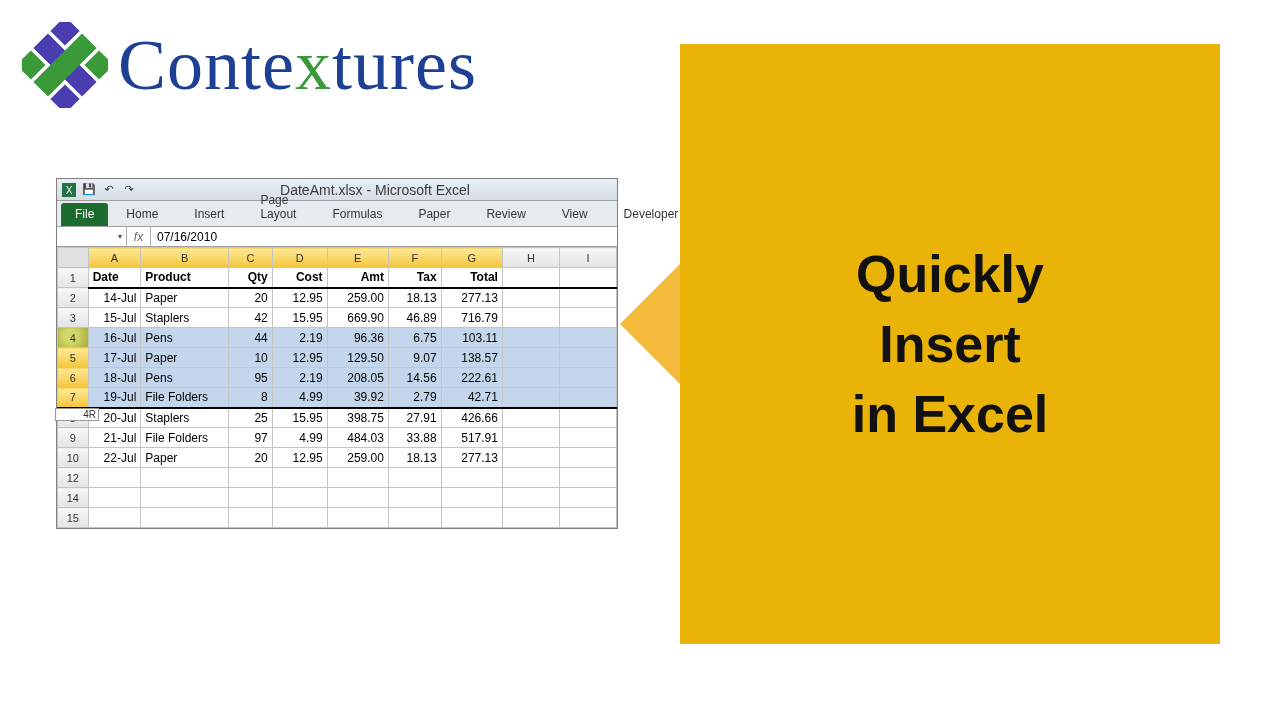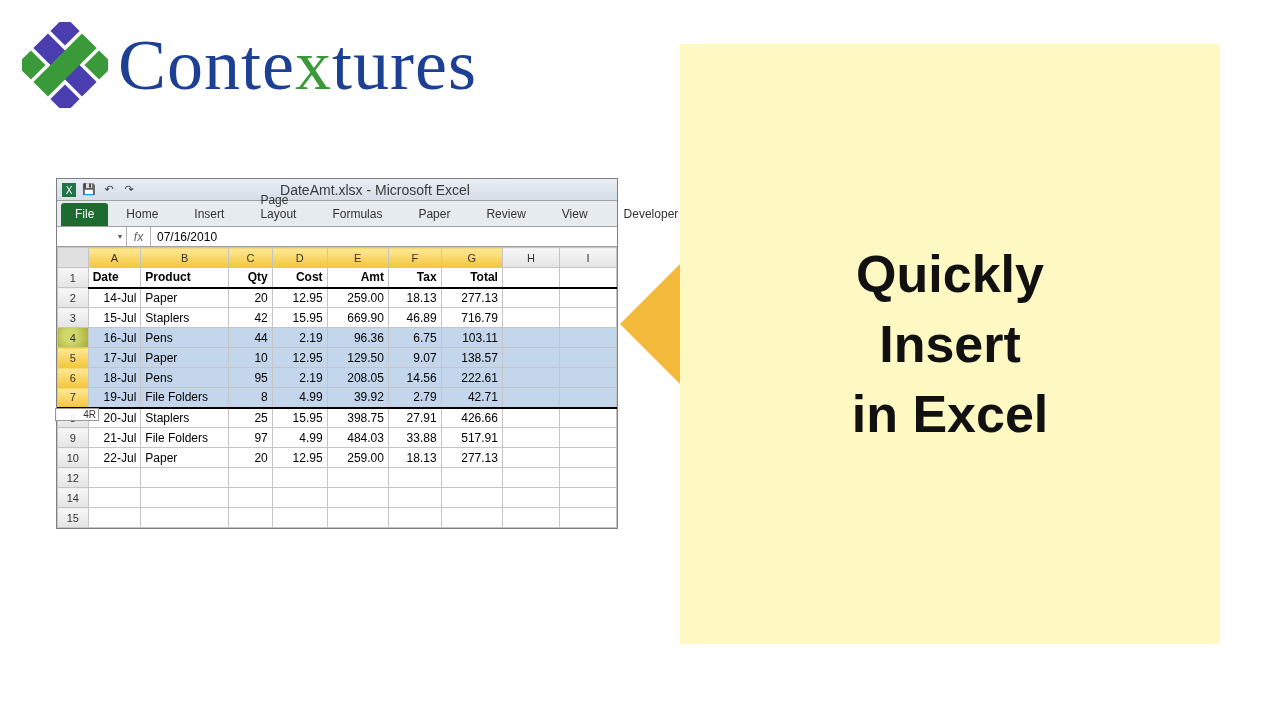--- a/index.html
+++ b/index.html
@@ -22,7 +22,7 @@
   .callout {
     position: absolute; right: 60px; top: 44px;
     width: 540px; height: 600px;
-    background: #fef9c3;
+    background: #eab308;
     display: flex; align-items: center; justify-content: center;
     text-align: center; padding: 30px 40px;
   }

